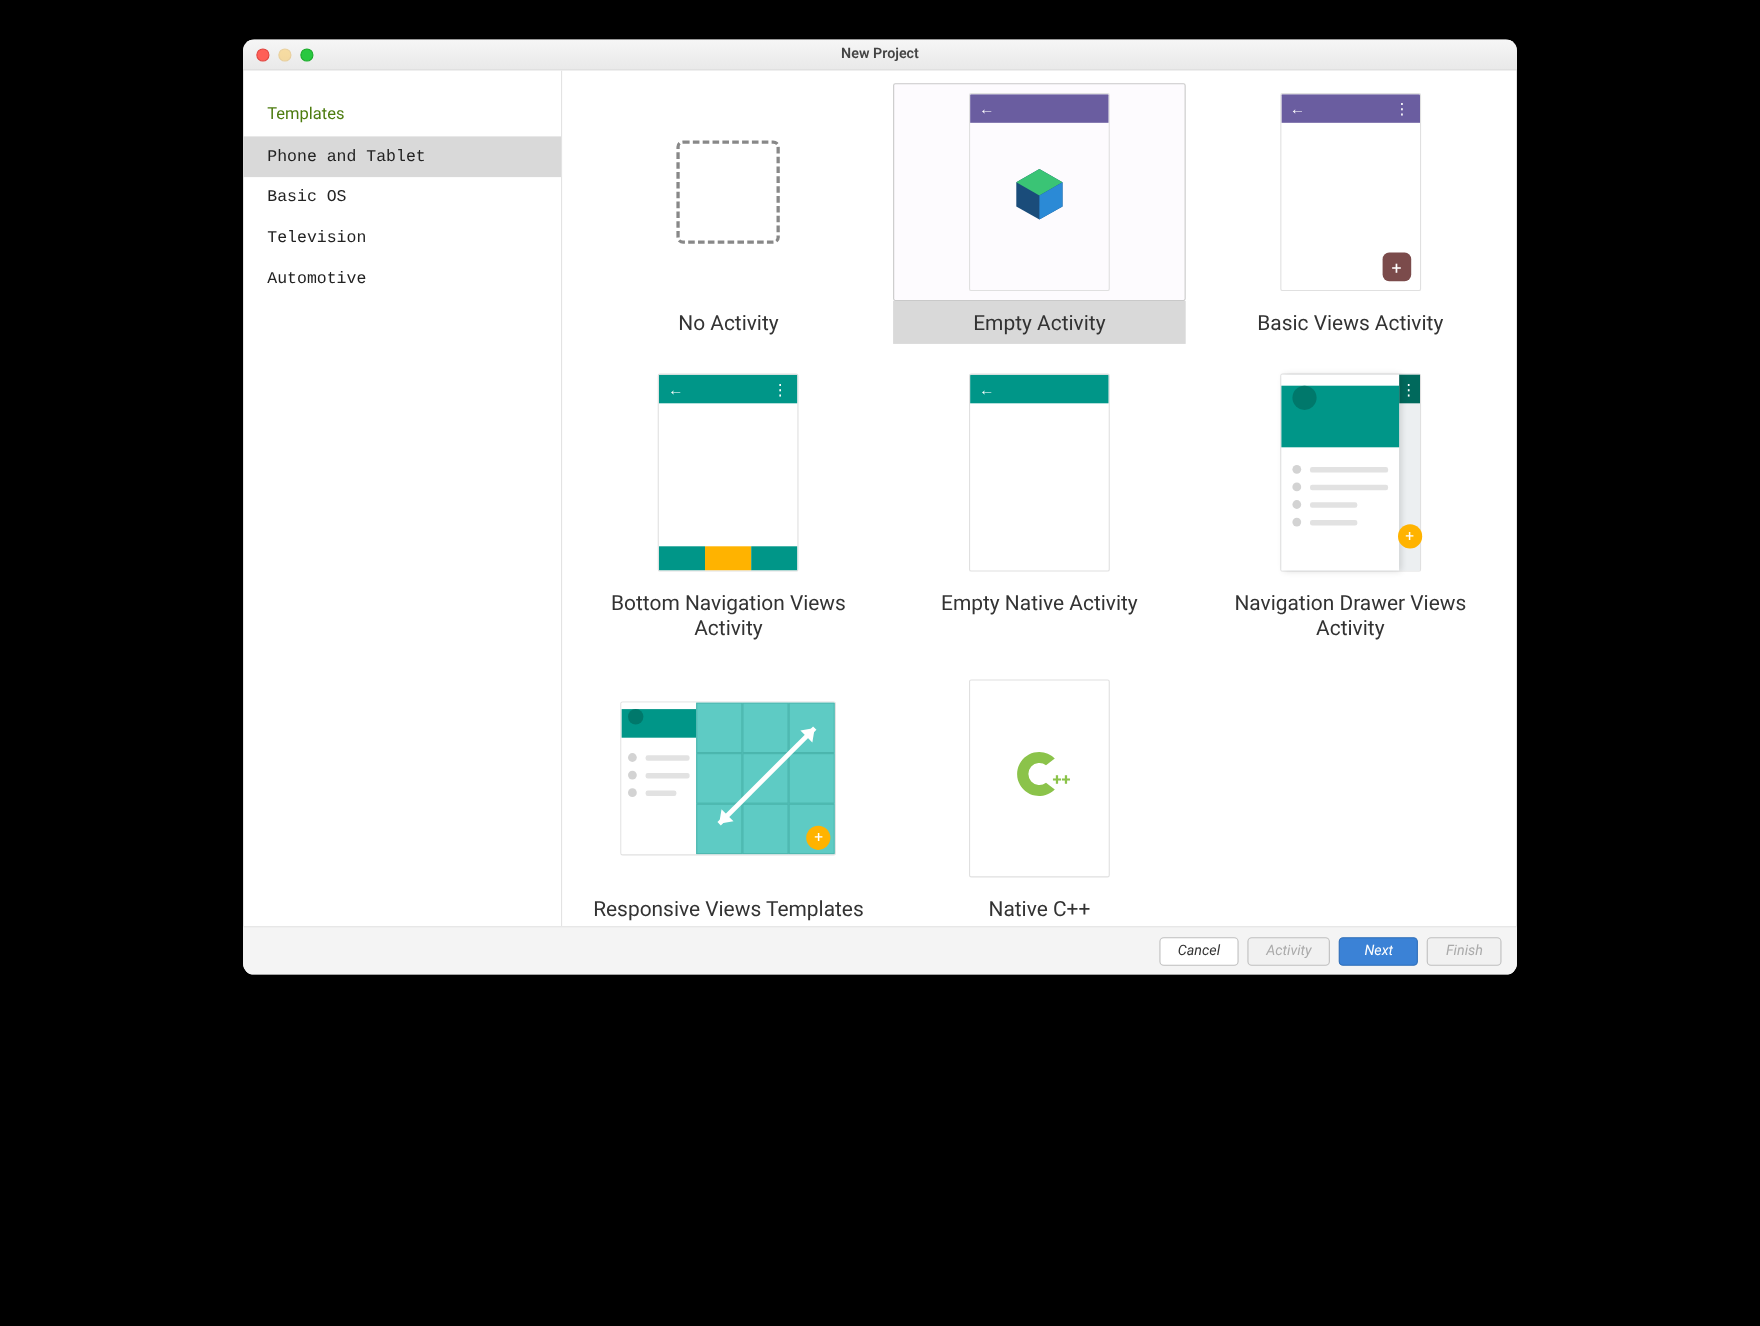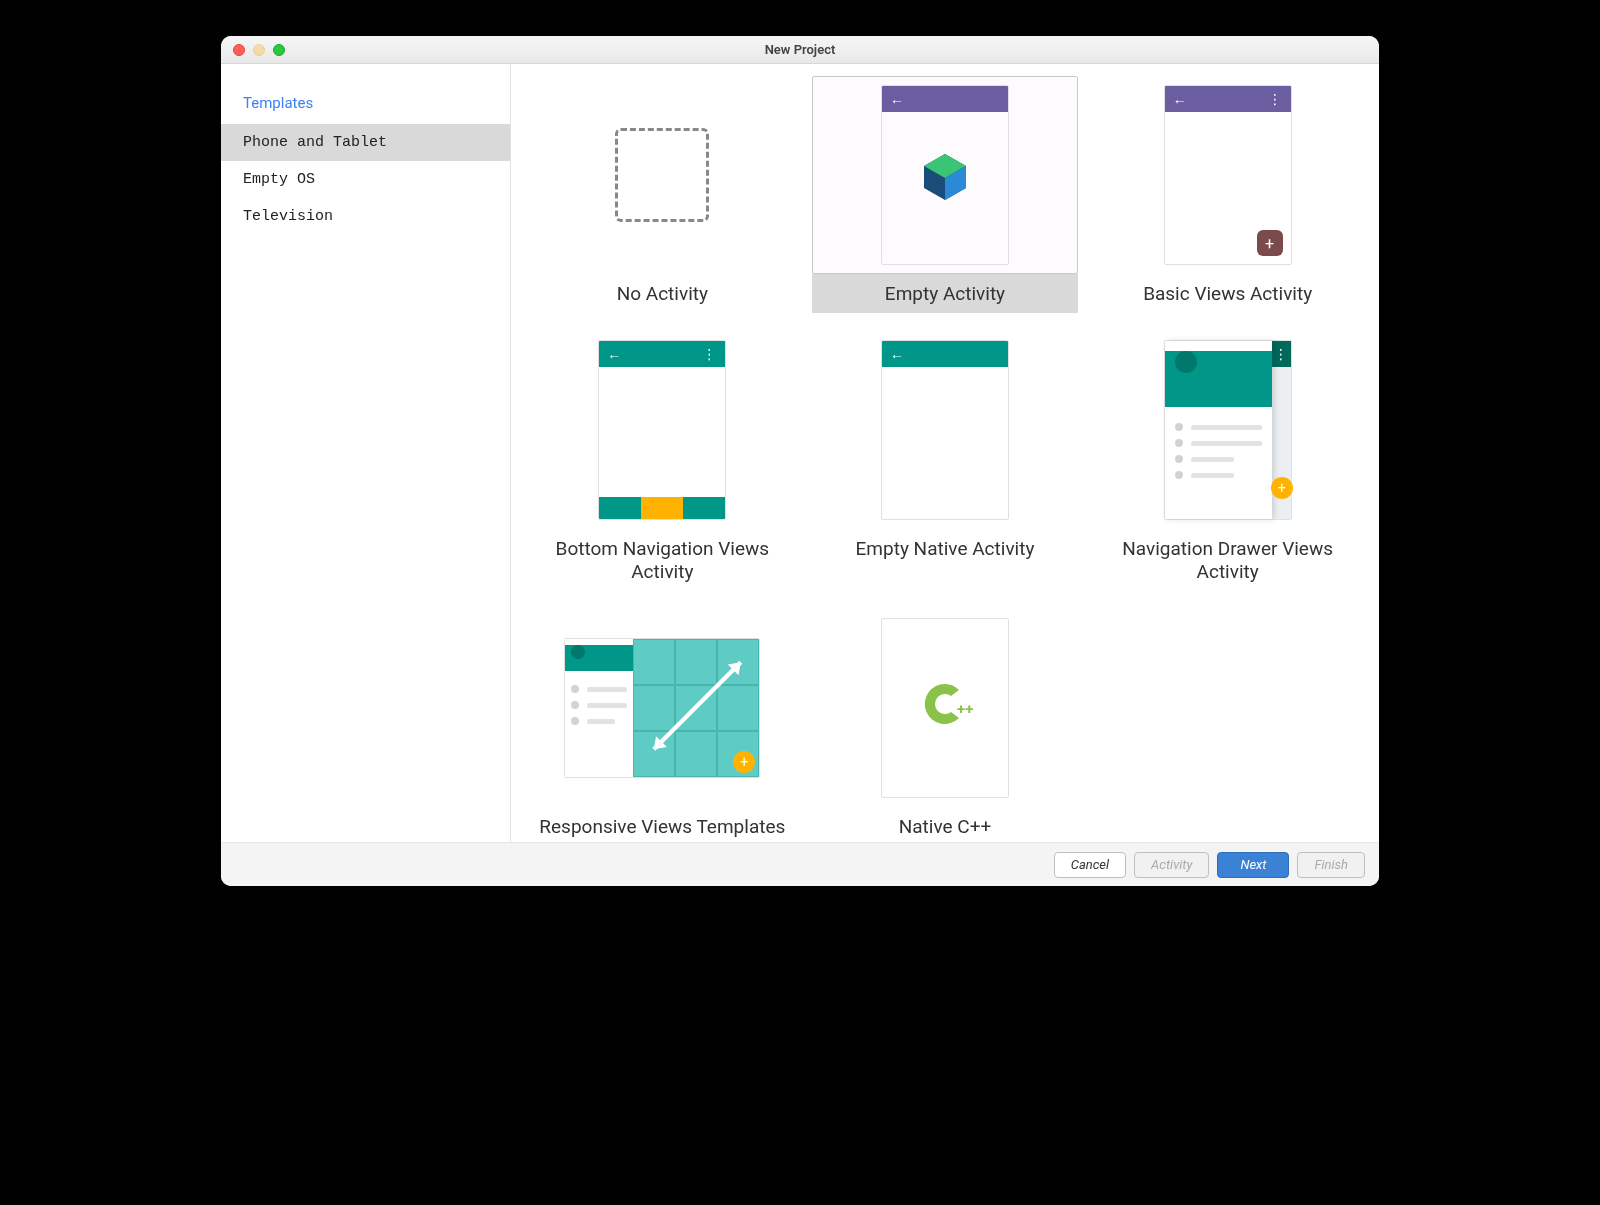--- a/index.html
+++ b/index.html
@@ -40,7 +40,7 @@
   .sidebar-title {
     padding: 12px 22px;
     font-size: 15px;
-    color: #3b82f6;
+    color: #4d7c0f;
   }
   .sidebar-item {
     padding: 10px 22px;

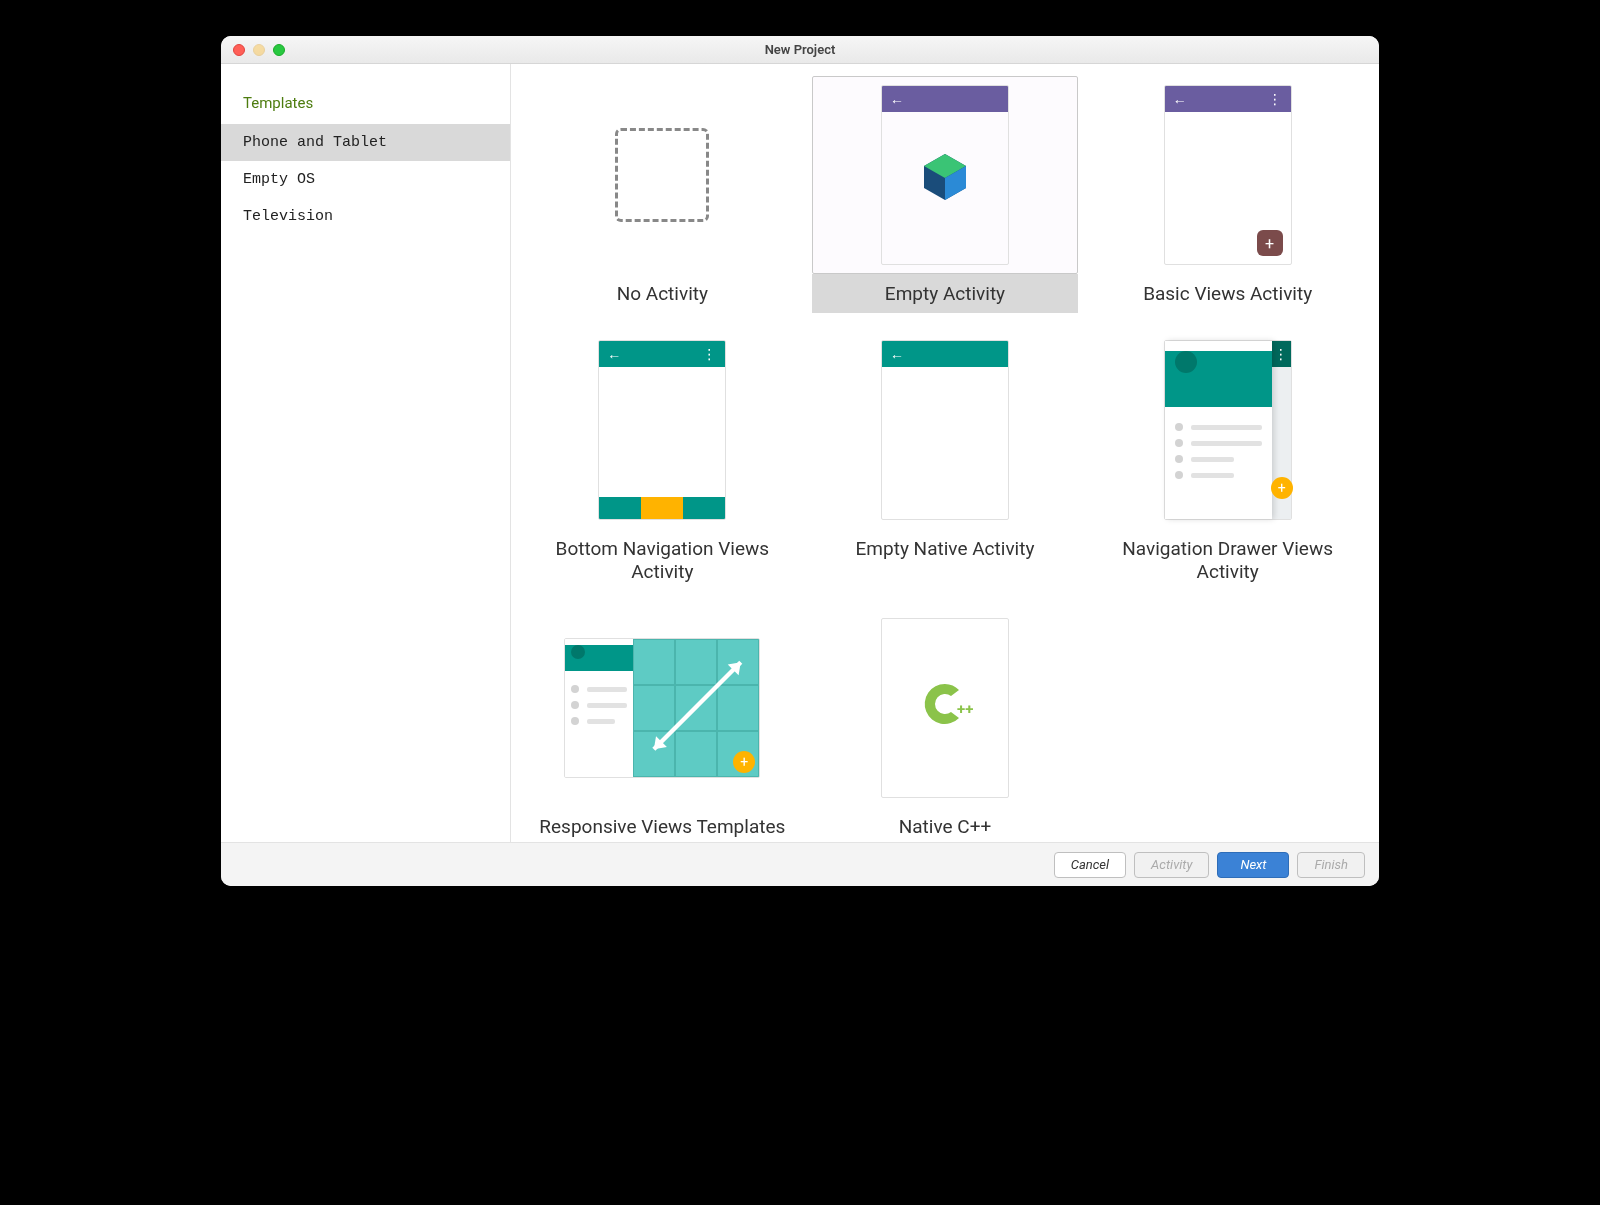--- a/index.html
+++ b/index.html
@@ -160,7 +160,7 @@
       <div class="sidebar-title">Templates</div>
       <div id="sidebar-items">
           <div class="sidebar-item selected">Phone and Tablet</div>
-          <div class="sidebar-item">Empty OS</div>
+          <div class="sidebar-item">Basic OS</div>
           <div class="sidebar-item">Television</div>
         </div>
     </div>

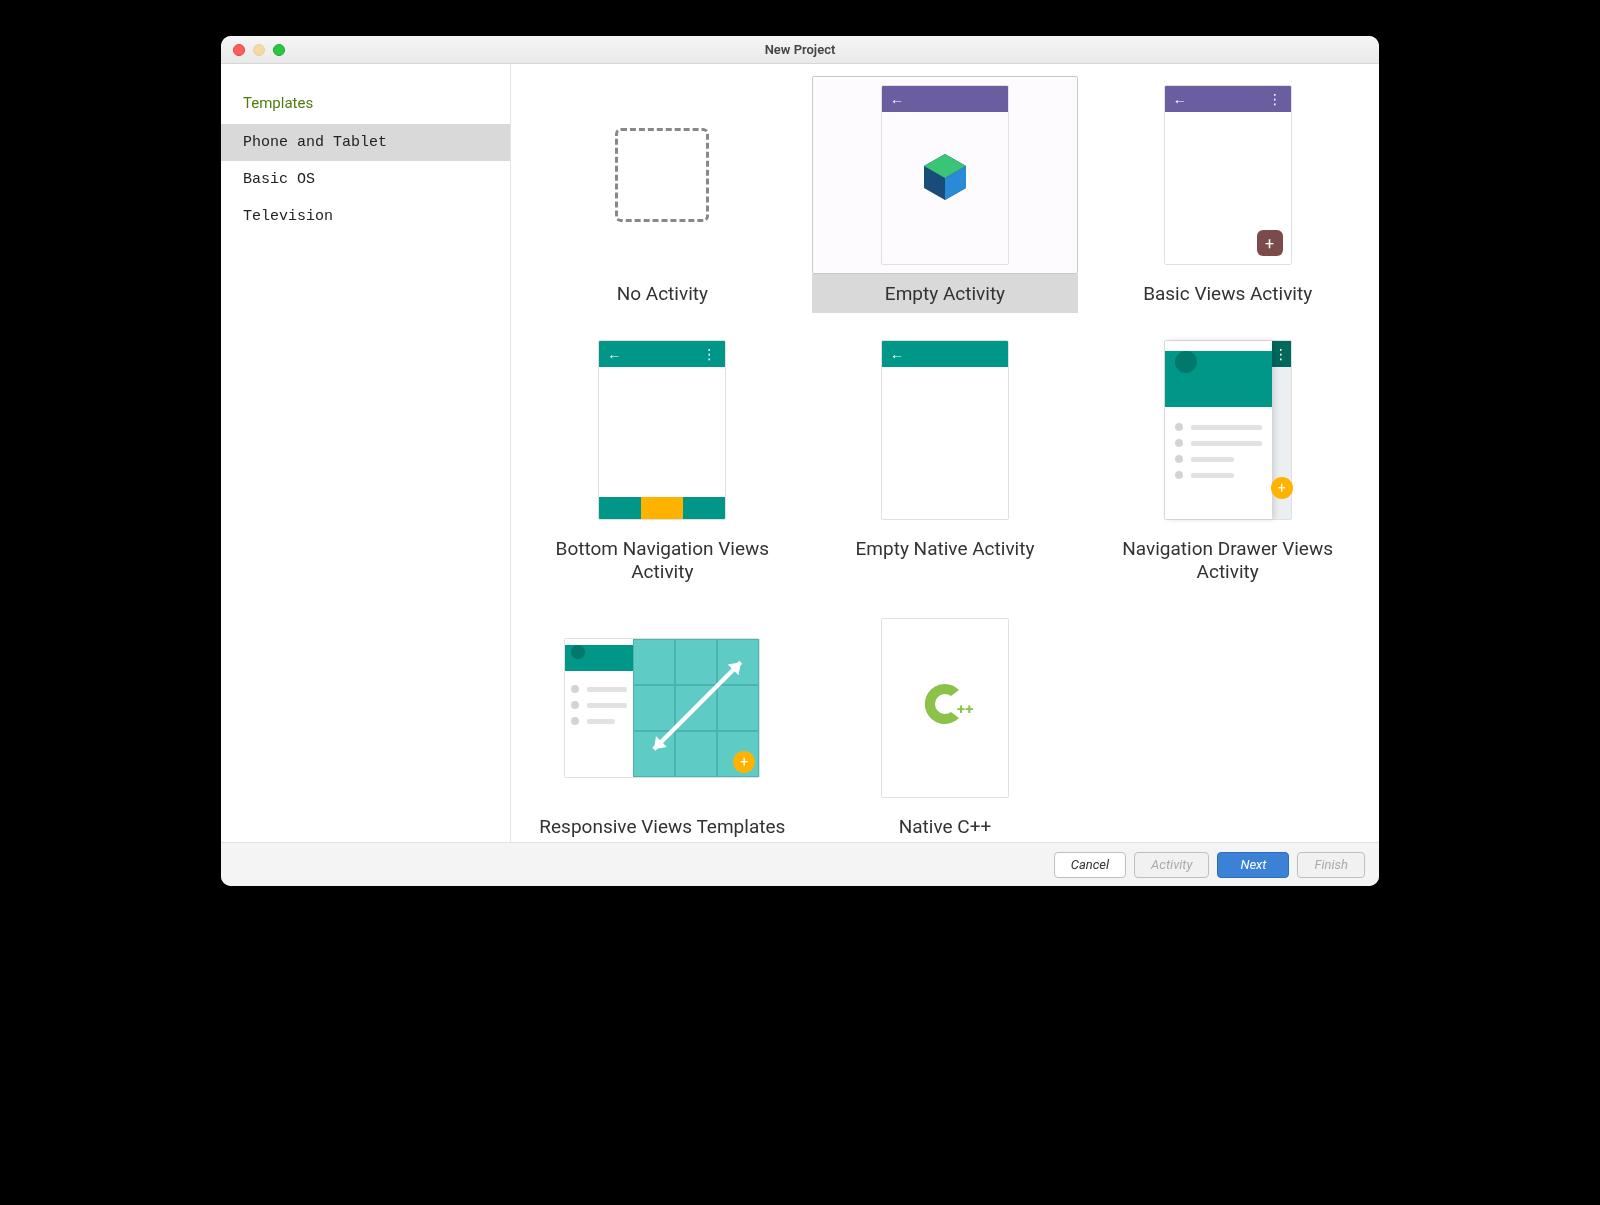--- a/index.html
+++ b/index.html
@@ -162,6 +162,7 @@
           <div class="sidebar-item selected">Phone and Tablet</div>
           <div class="sidebar-item">Basic OS</div>
           <div class="sidebar-item">Television</div>
+          <div class="sidebar-item">Automotive</div>
         </div>
     </div>
 

